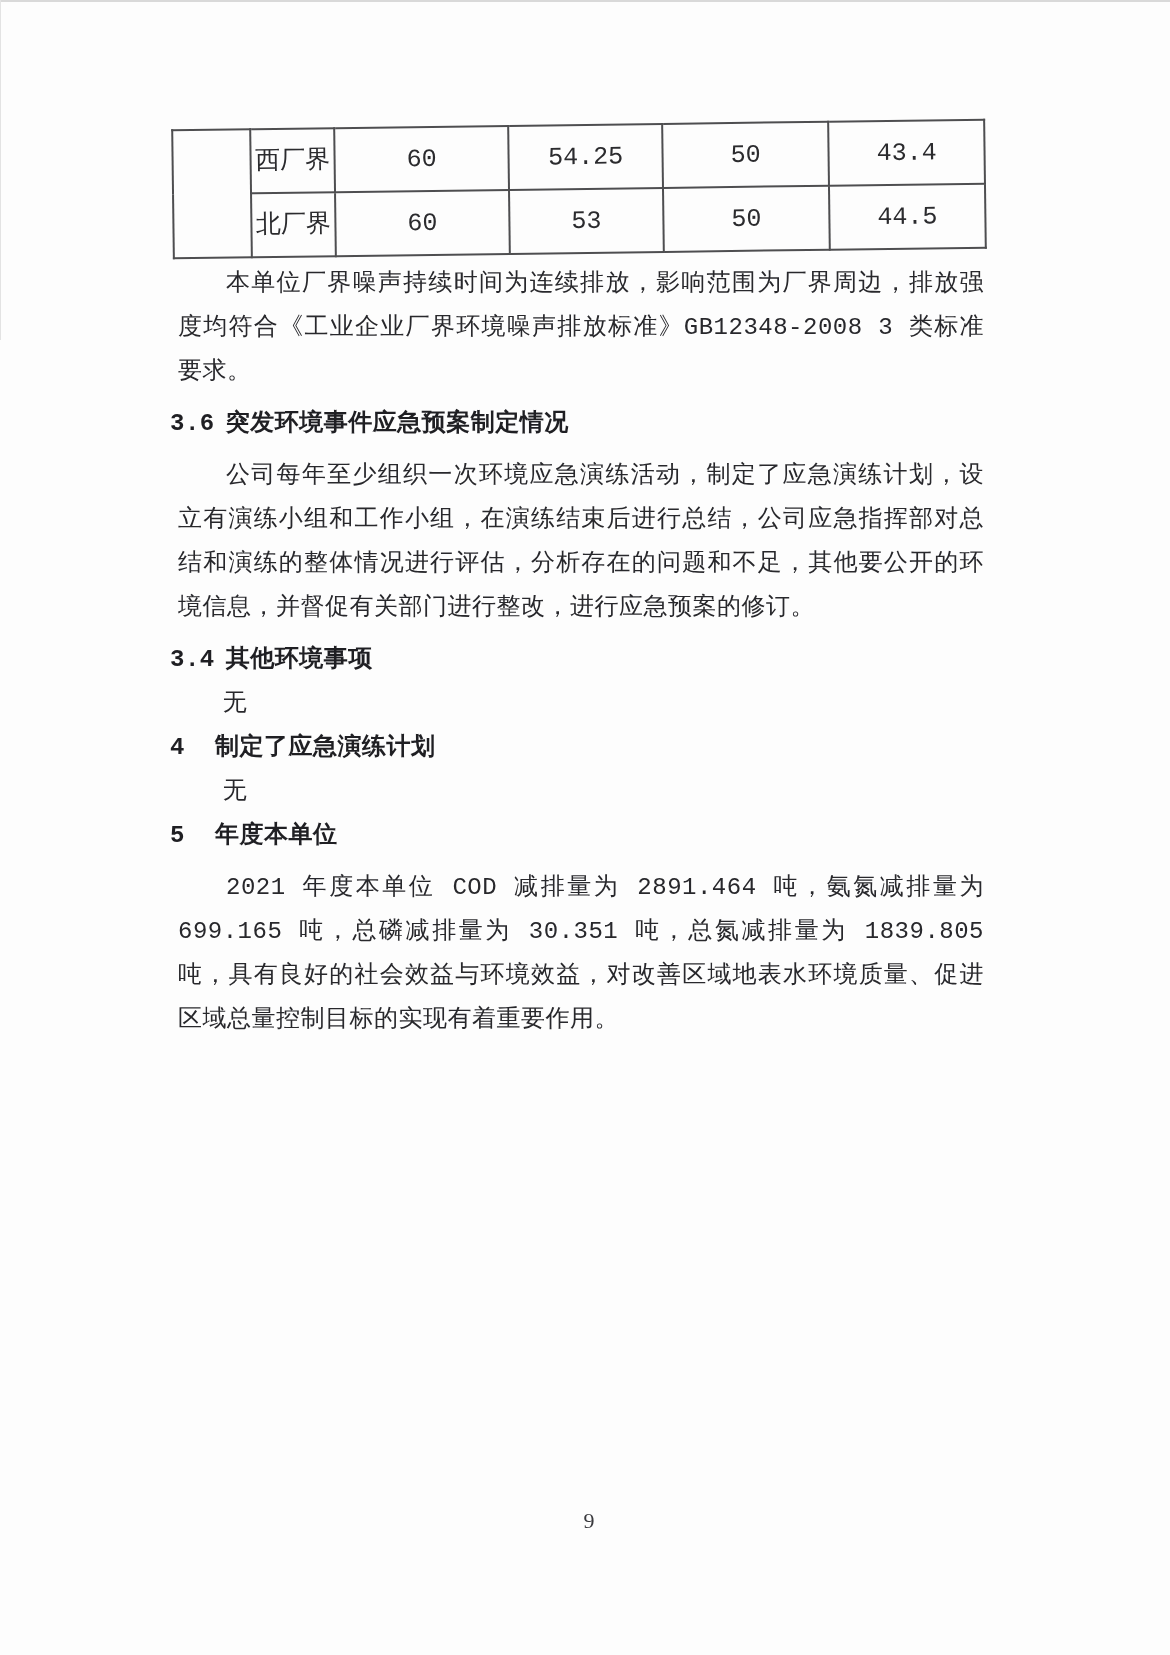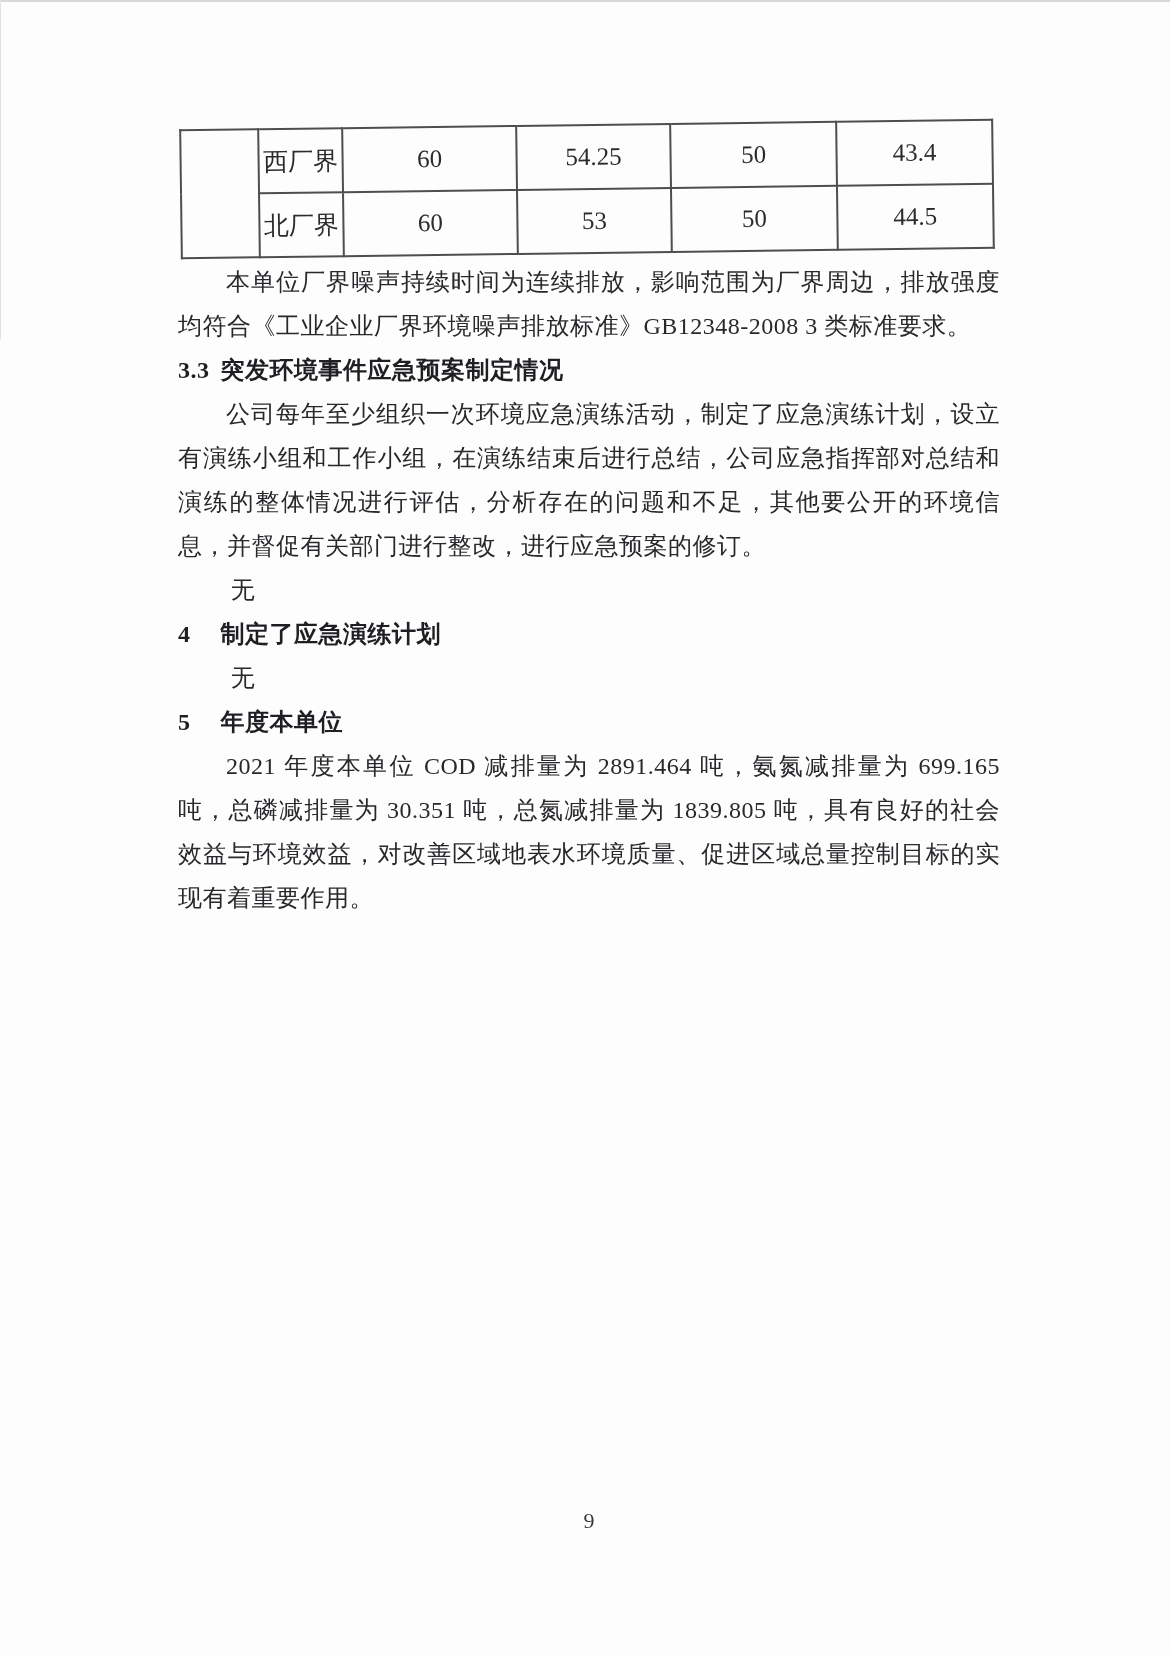--- a/index.html
+++ b/index.html
@@ -32,9 +32,10 @@
   }
   .content {
     position: absolute;
-    left: 178px;
+    left: 170px;
     top: 124px;
     width: 822px;
+    font-family: Liberation Mono, monospace;
   }
   table.noise {
     border-collapse: collapse;

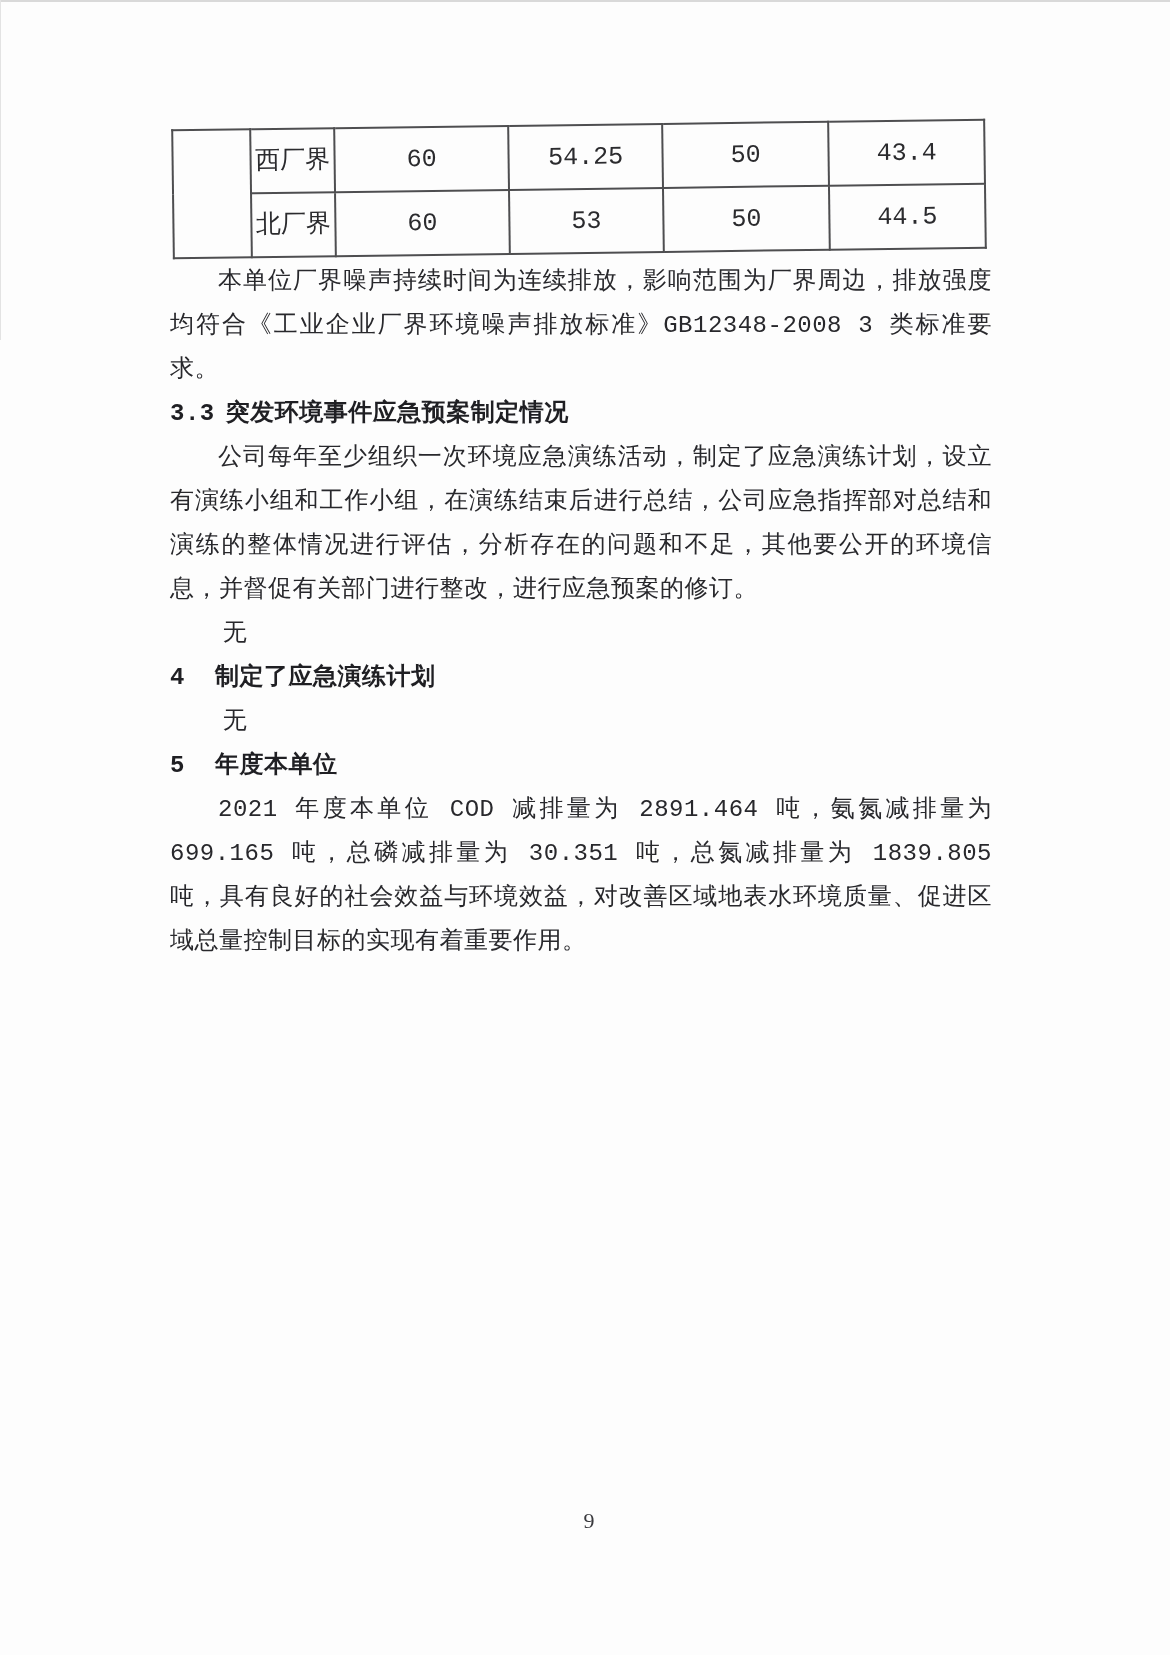--- a/index.html
+++ b/index.html
@@ -60,7 +60,7 @@
     padding: 2px 8px;
   }
   p.body-par {
-    margin: 0;
+    margin: 8px;
     font-size: 24px;
     line-height: 44px;
     letter-spacing: 0.5px;

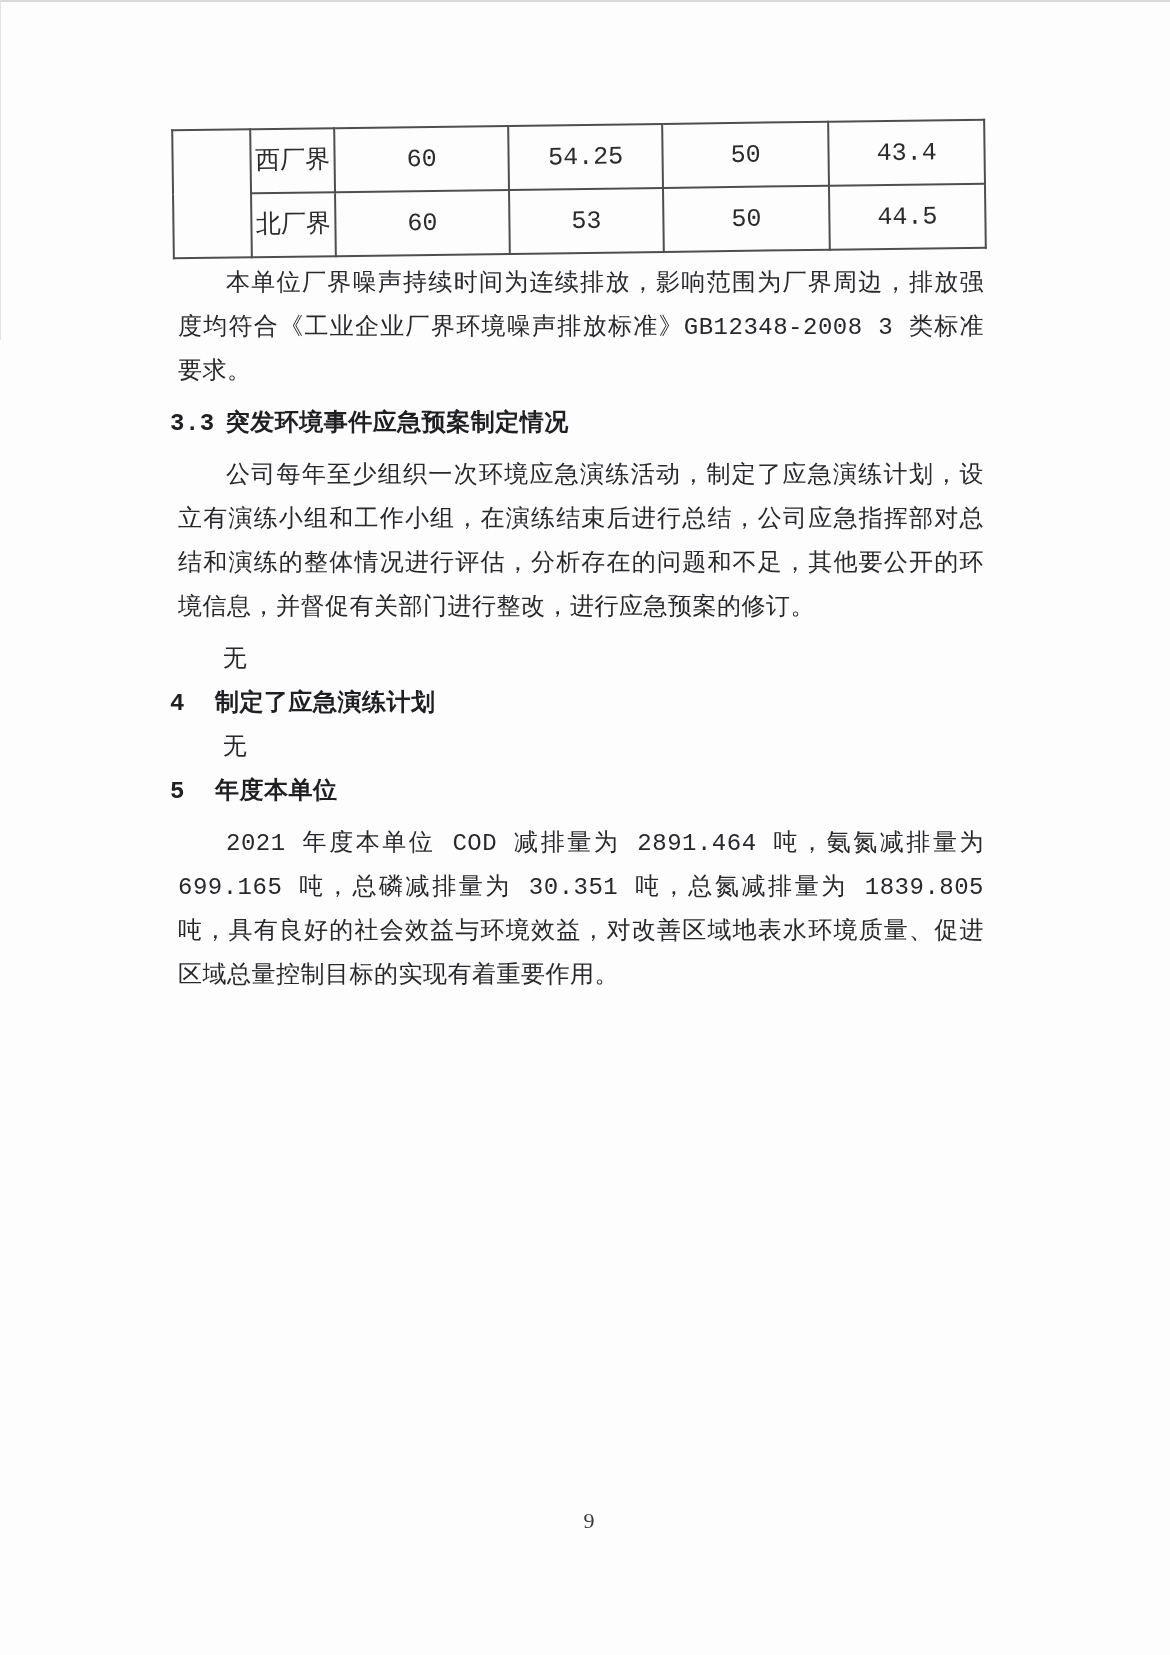--- a/index.html
+++ b/index.html
@@ -137,7 +137,7 @@
     <p class="body-par">本单位厂界噪声持续时间为连续排放，影响范围为厂界周边，排放强度均符合《工业企业厂界环境噪声排放标准》GB12348-2008 3 类标准要求。</p>
 
     <div class="heading gap-narrow">
-      <span class="h-num">3.3</span>
+      <span class="h-num">3.6</span>
       <span class="h-title">突发环境事件应急预案制定情况</span>
     </div>
 

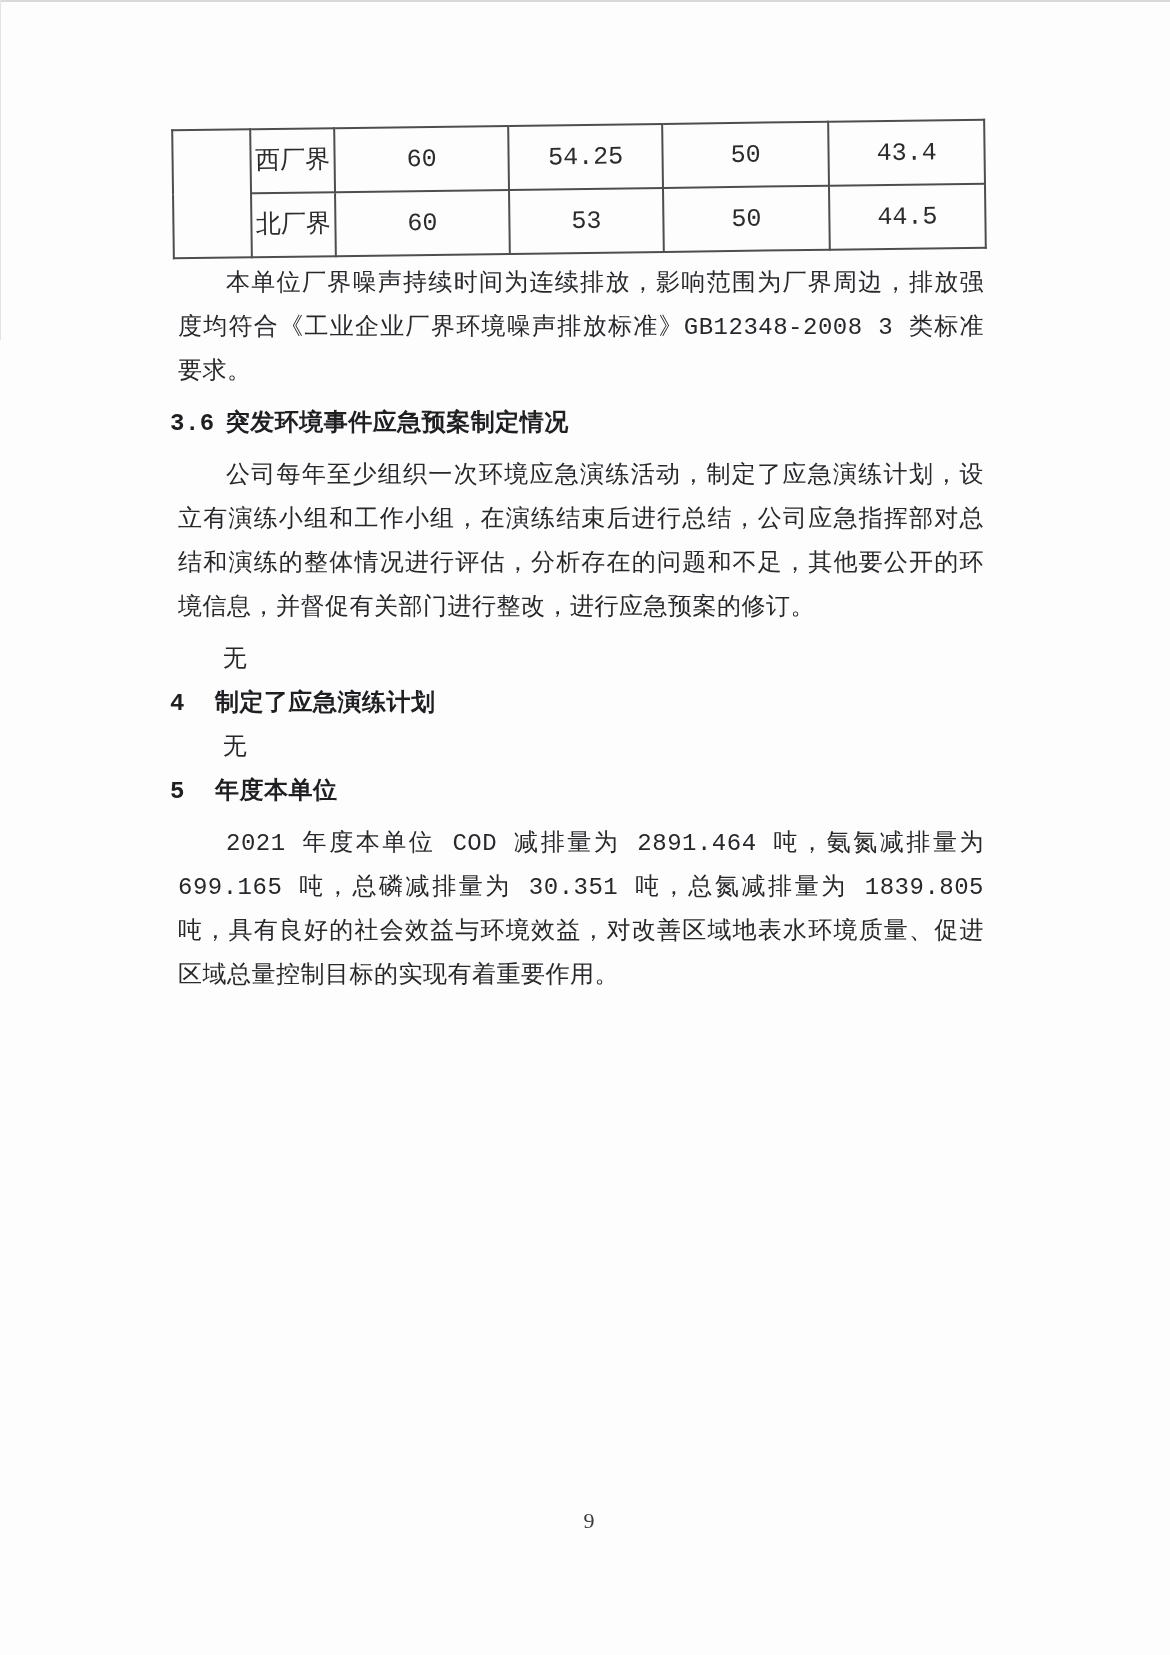--- a/index.html
+++ b/index.html
@@ -145,6 +145,10 @@
 
     <p class="body-par">公司每年至少组织一次环境应急演练活动，制定了应急演练计划，设立有演练小组和工作小组，在演练结束后进行总结，公司应急指挥部对总结和演练的整体情况进行评估，分析存在的问题和不足，其他要公开的环境信息，并督促有关部门进行整改，进行应急预案的修订。</p>
 
+    <div class="heading gap-narrow">
+      <span class="h-num">3.4</span>
+      <span class="h-title">其他环境事项</span>
+    </div>
 
     <p class="none-line">无</p>
 

